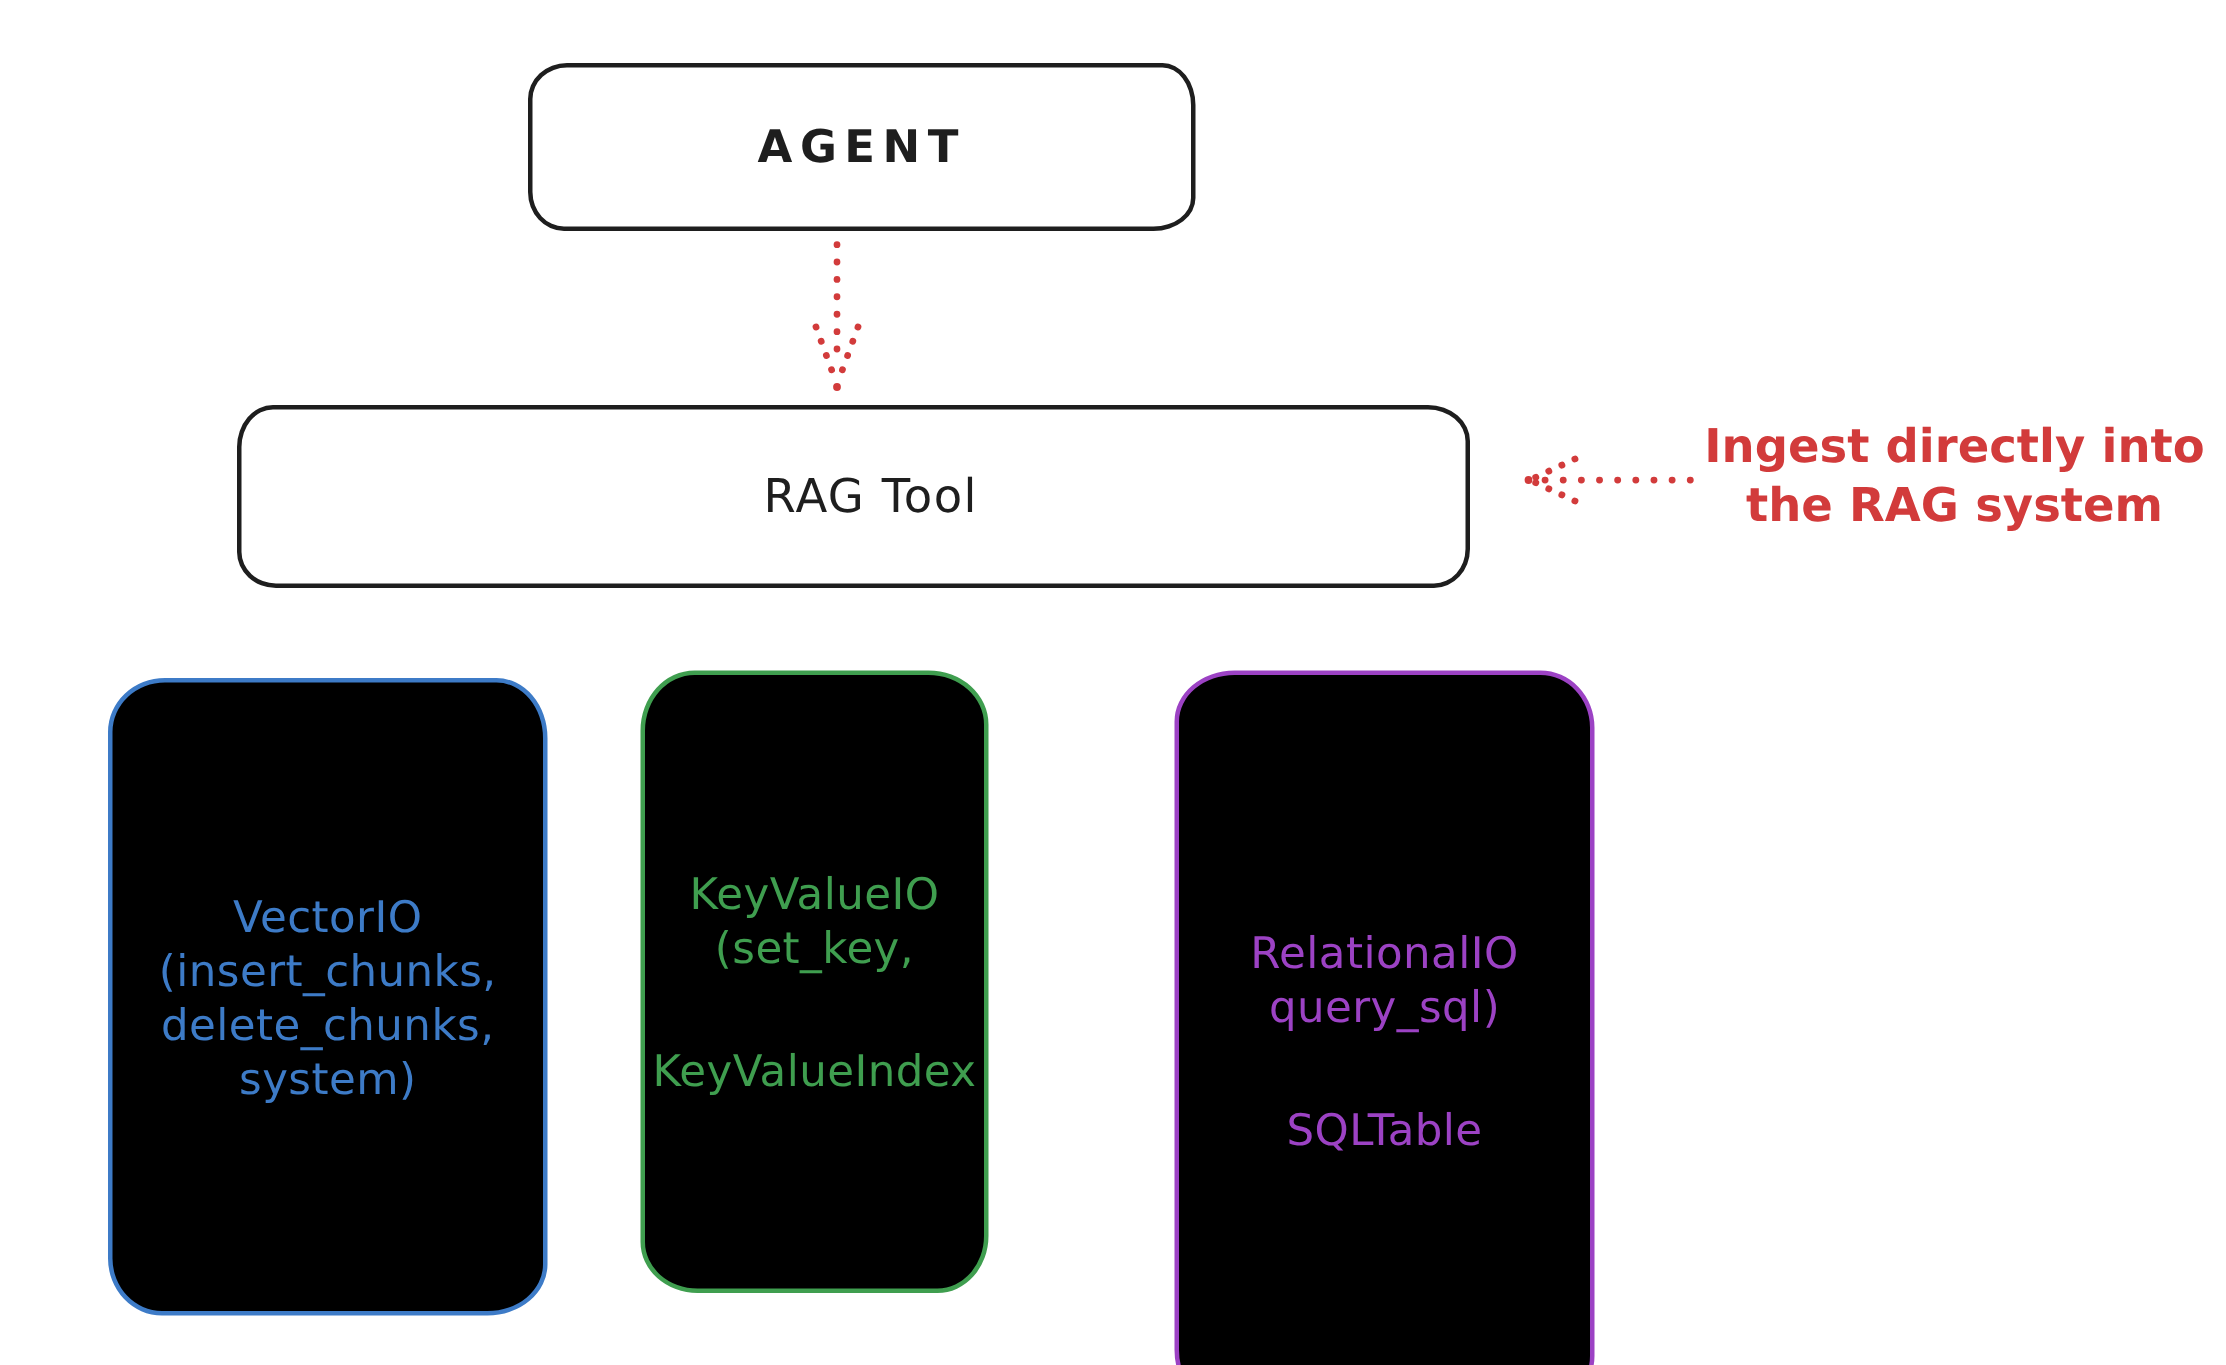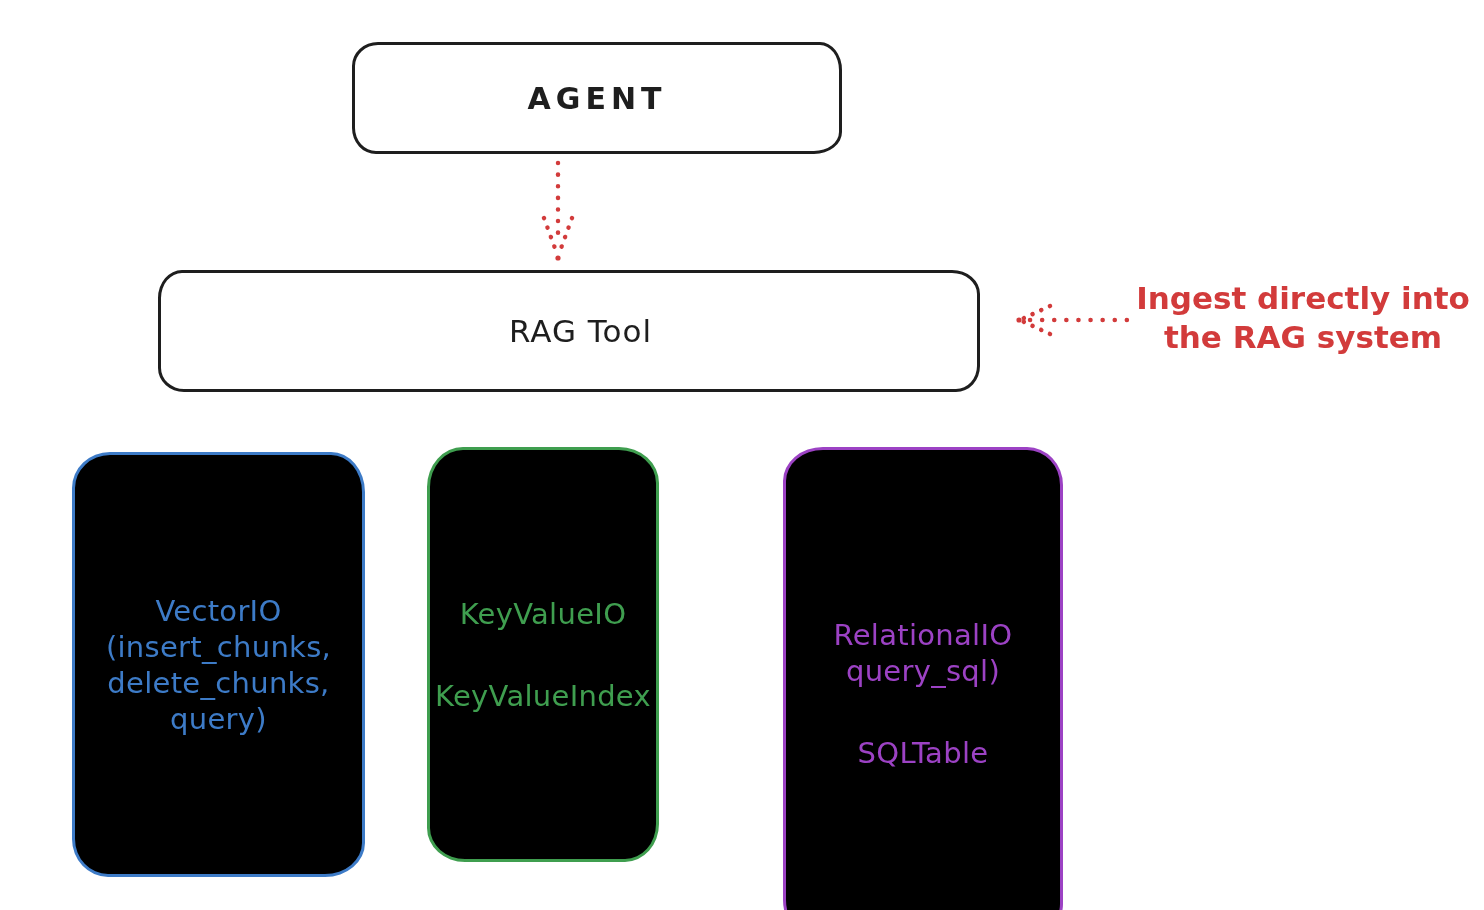--- a/index.html
+++ b/index.html
@@ -26,7 +26,7 @@
     box-sizing: border-box;
   }
   .agent-node {
-    left: 352px; top: 42px; width: 490px; height: 112px;
+    left: 352px; top: 42px; width: 445px; height: 112px;
     border-radius: 26px 22px 28px 24px / 24px 28px 22px 26px;
     font-size: 30px;
     font-weight: bold;

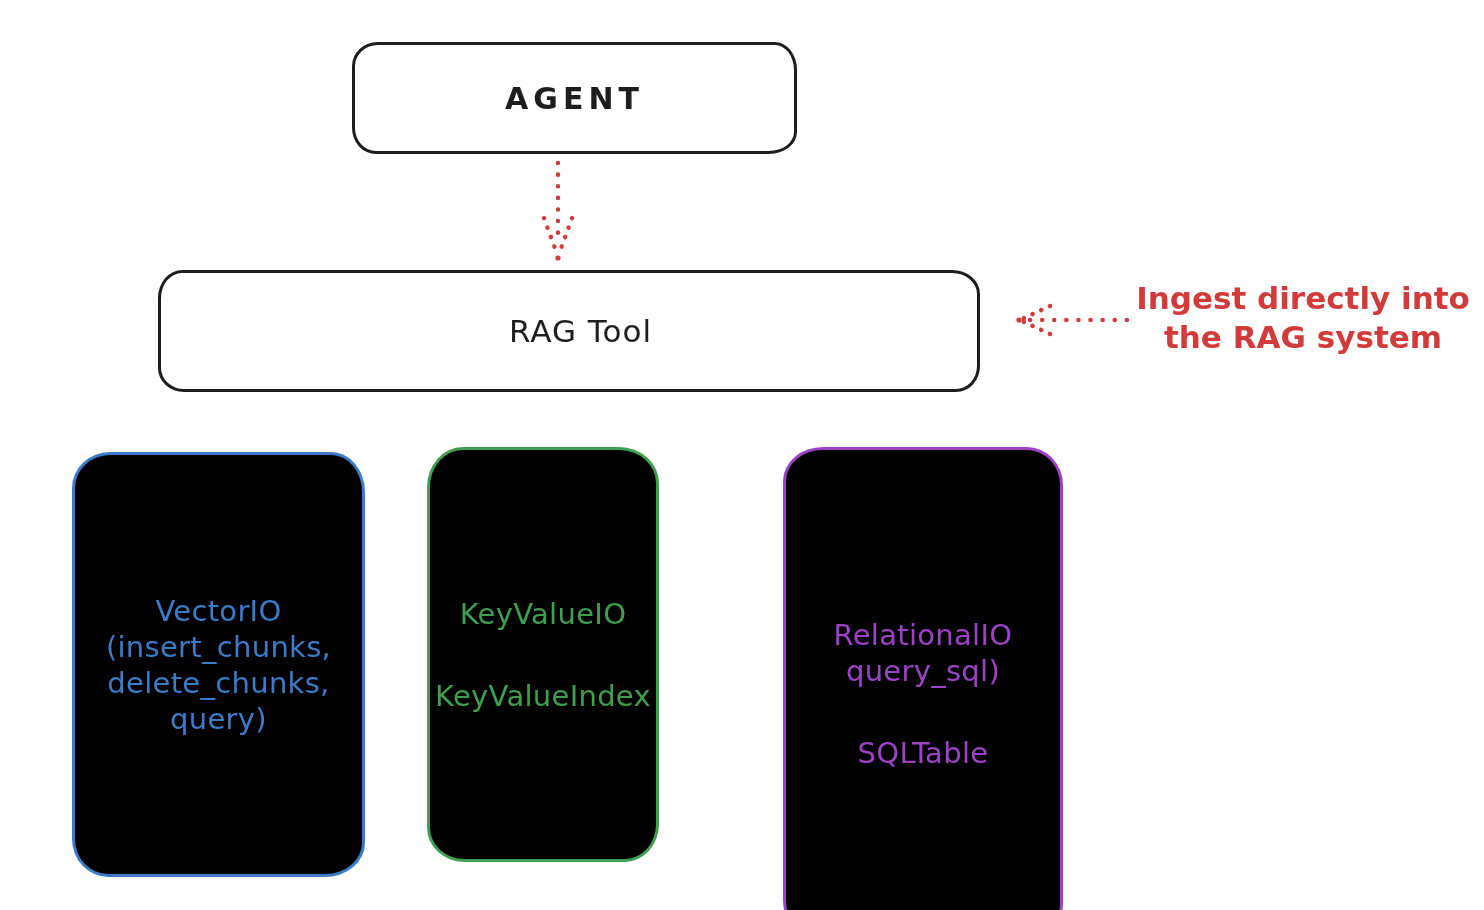--- a/index.html
+++ b/index.html
@@ -136,6 +136,7 @@
   <div class="io-box io-green">
     <div class="io-text">
       <div>KeyValueIO</div>
+      <div>(set_key,</div>
       <div class="io-footer">KeyValueIndex</div>
     </div>
   </div>

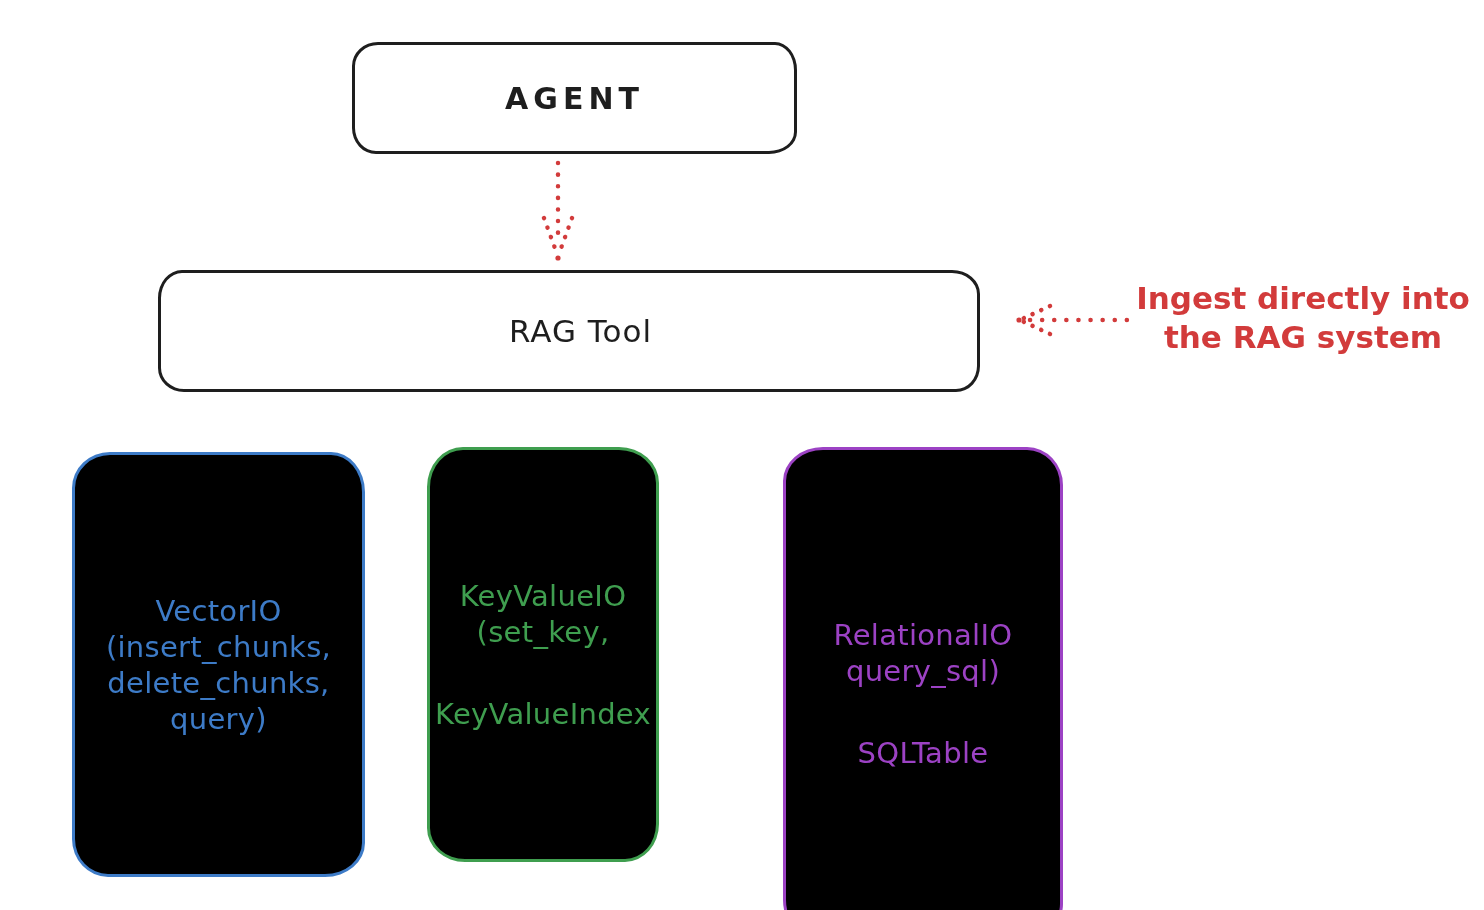--- a/index.html
+++ b/index.html
@@ -129,7 +129,7 @@
       <div>VectorIO</div>
       <div>(insert_chunks,</div>
       <div>delete_chunks,</div>
-      <div>query)</div>
+      <div>system)</div>
     </div>
   </div>
 

